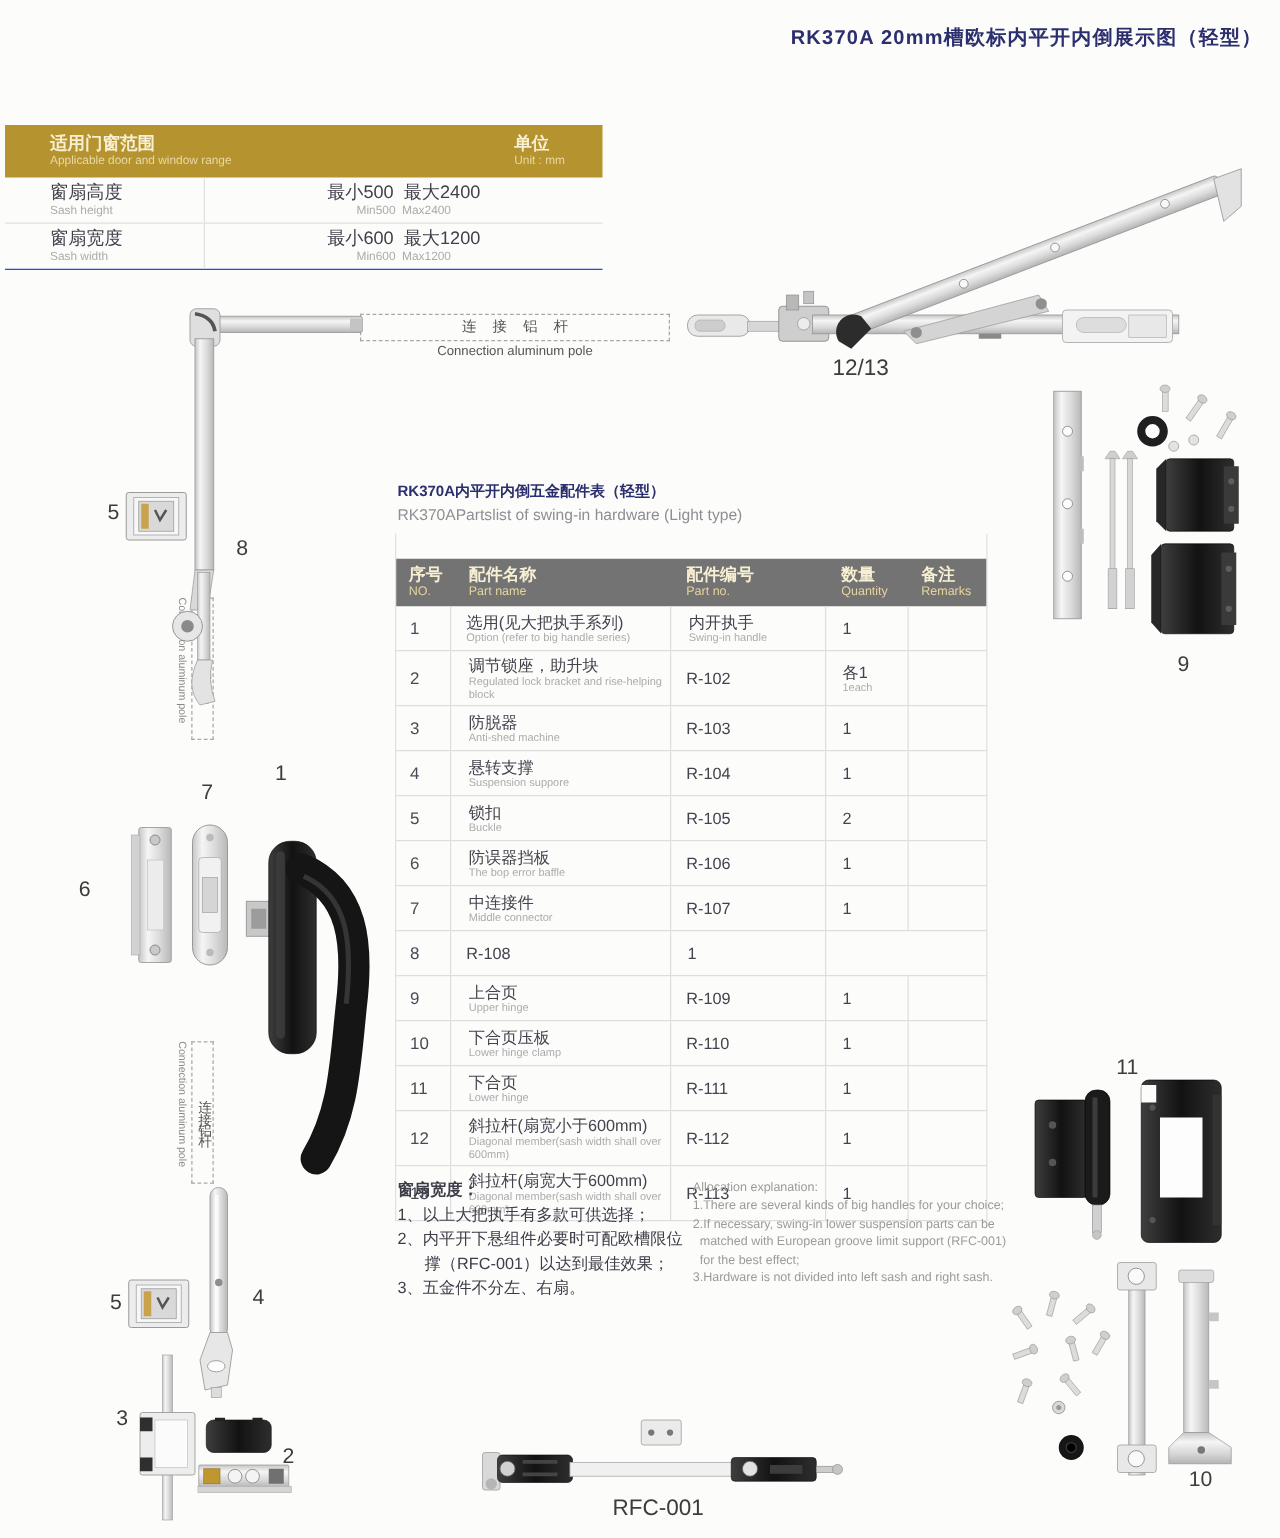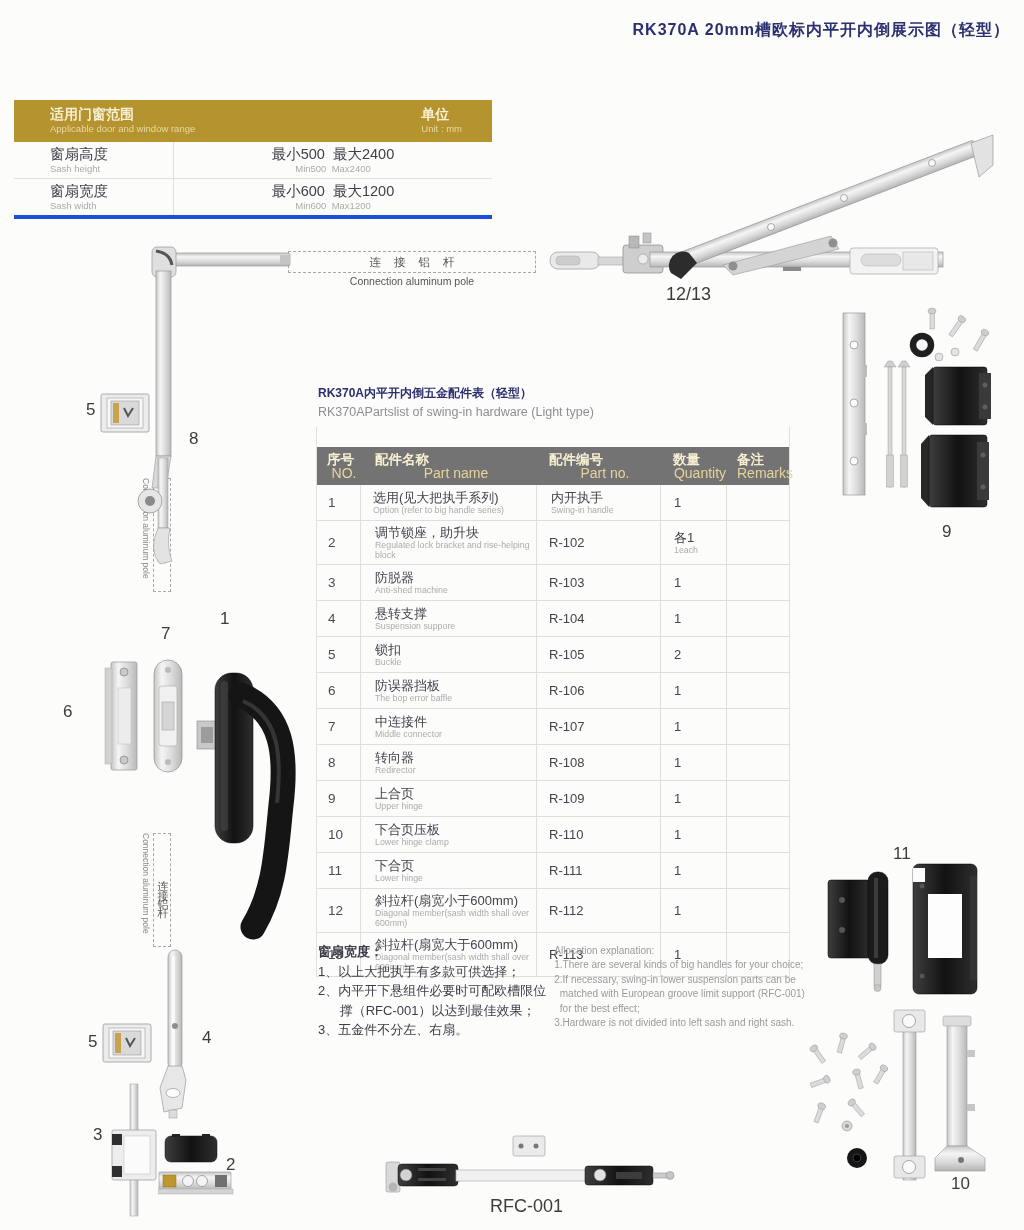--- a/index.html
+++ b/index.html
@@ -18,7 +18,7 @@
   }
 
   
-  .range-table{position:absolute;left:14px;top:100px;width:478px;border-bottom:4px solid #1d4ed8;}
+  .range-table{position:absolute;left:4px;top:100px;width:478px;border-bottom:1px solid #1d4ed8;}
   .range-head{
     display:flex;align-items:flex-start;background:#b5932e;height:42px;box-sizing:border-box;
     padding:6px 0 0 36px;

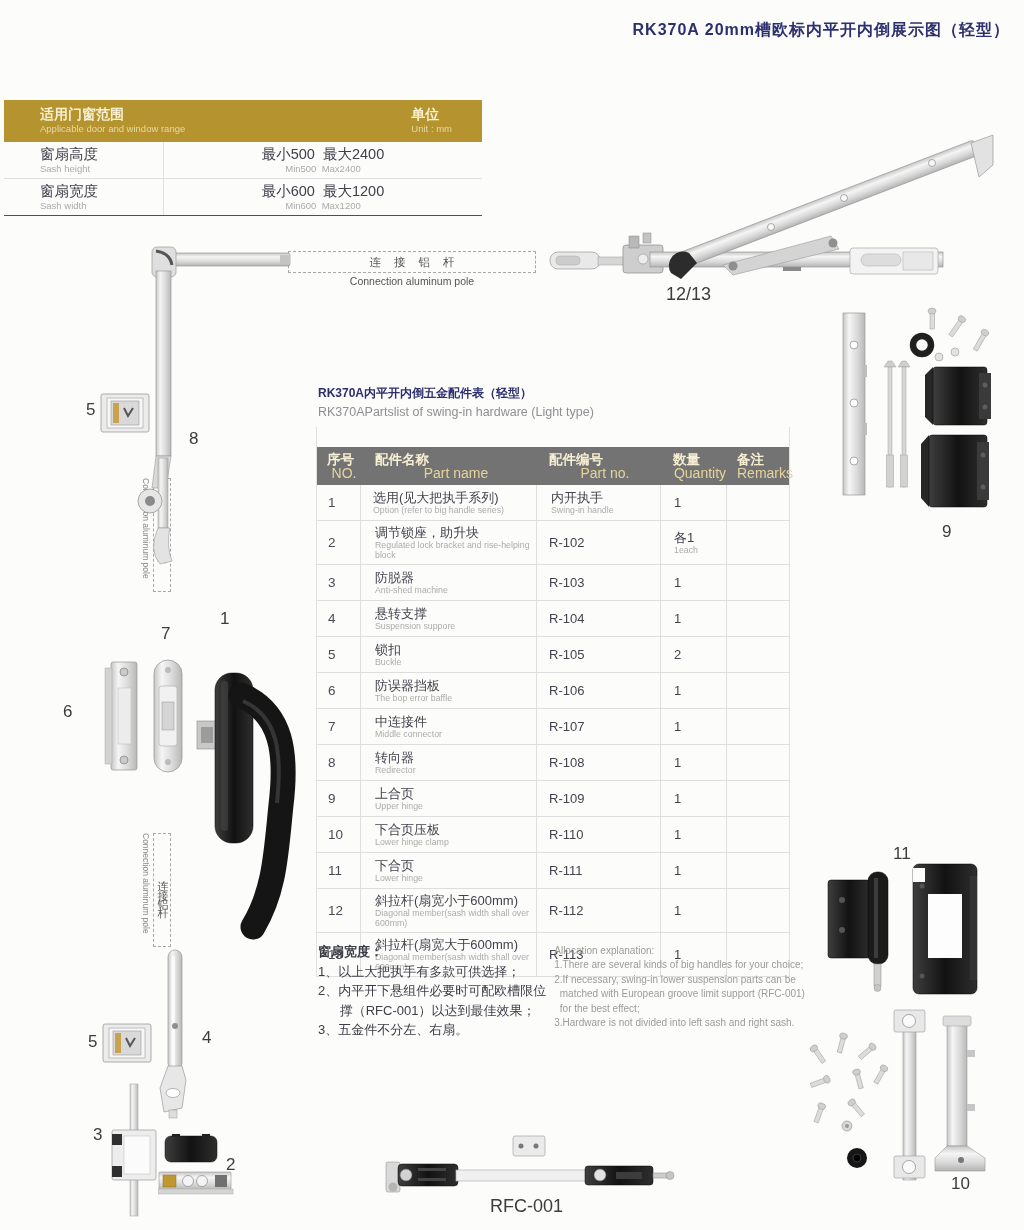--- a/index.html
+++ b/index.html
@@ -46,7 +46,7 @@
   .thead .hc4{padding-left:12px;}
   .thead .hc5{padding-left:10px;}
   .thead .hzh{font-size:13.5px;font-weight:bold;color:#f7efd2;line-height:16px;}
-  .thead .hen{font-size:14px;color:#e6d49c;line-height:11px;text-align:center;}
+  .thead .hen{font-size:10px;color:#e6d49c;line-height:11px;}
   .trow{display:grid;grid-template-columns:44px 176px 124px 66px 62px;border-bottom:1px solid #dedede;min-height:35px;}
   .trow .c{border-right:1px solid #dedede;display:flex;flex-direction:column;justify-content:center;padding:4px 0 4px 0;box-sizing:border-box;}
   .trow .c:last-child{border-right:none;}

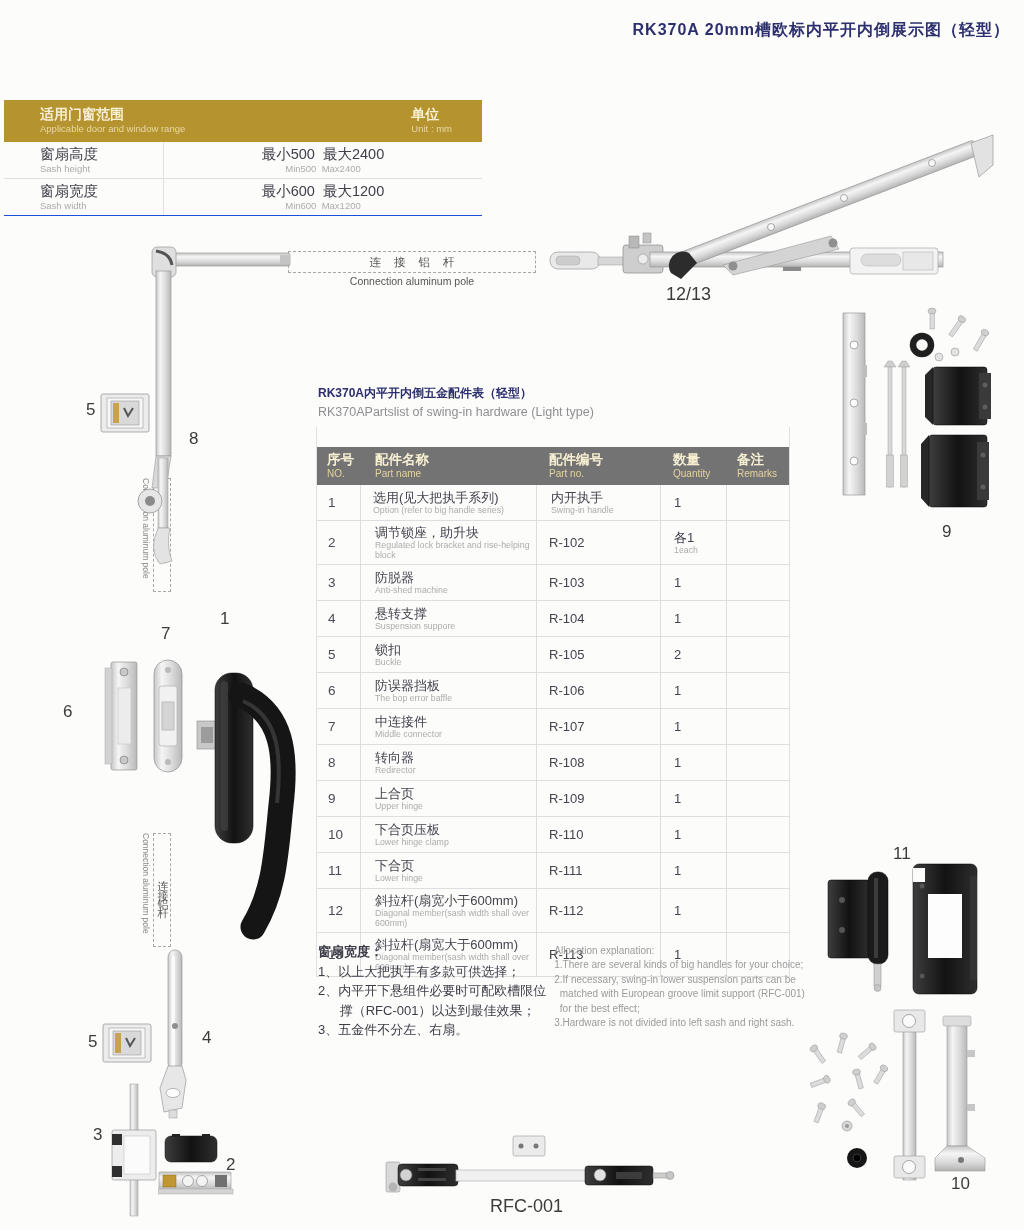--- a/index.html
+++ b/index.html
@@ -536,10 +536,6 @@
 
   <div class="trow">
     <div class="c cno">8</div>
-    <div class="c cname">
-      <div class="zh">转向器</div>
-      <div class="en">Redirector</div>
-    </div>
     <div class="c cpn">
       <div class="zh">R-108</div>
 

